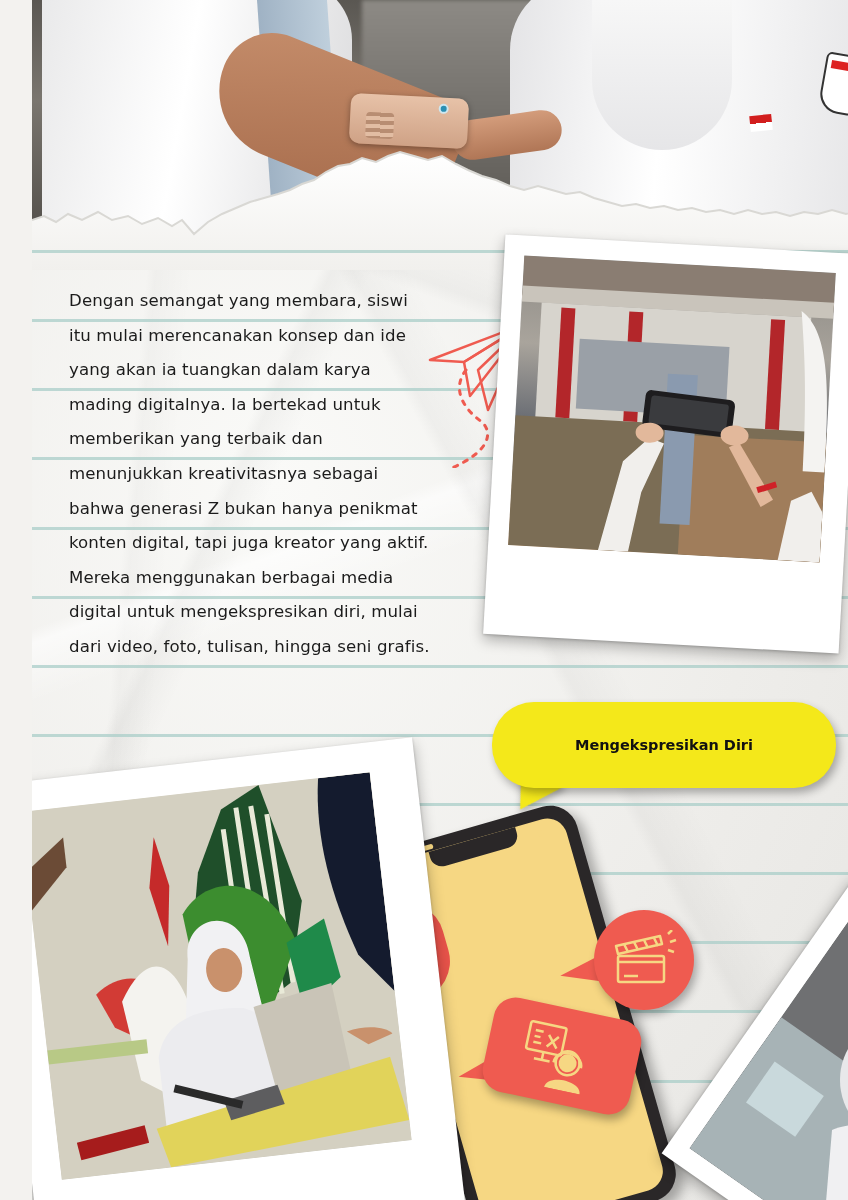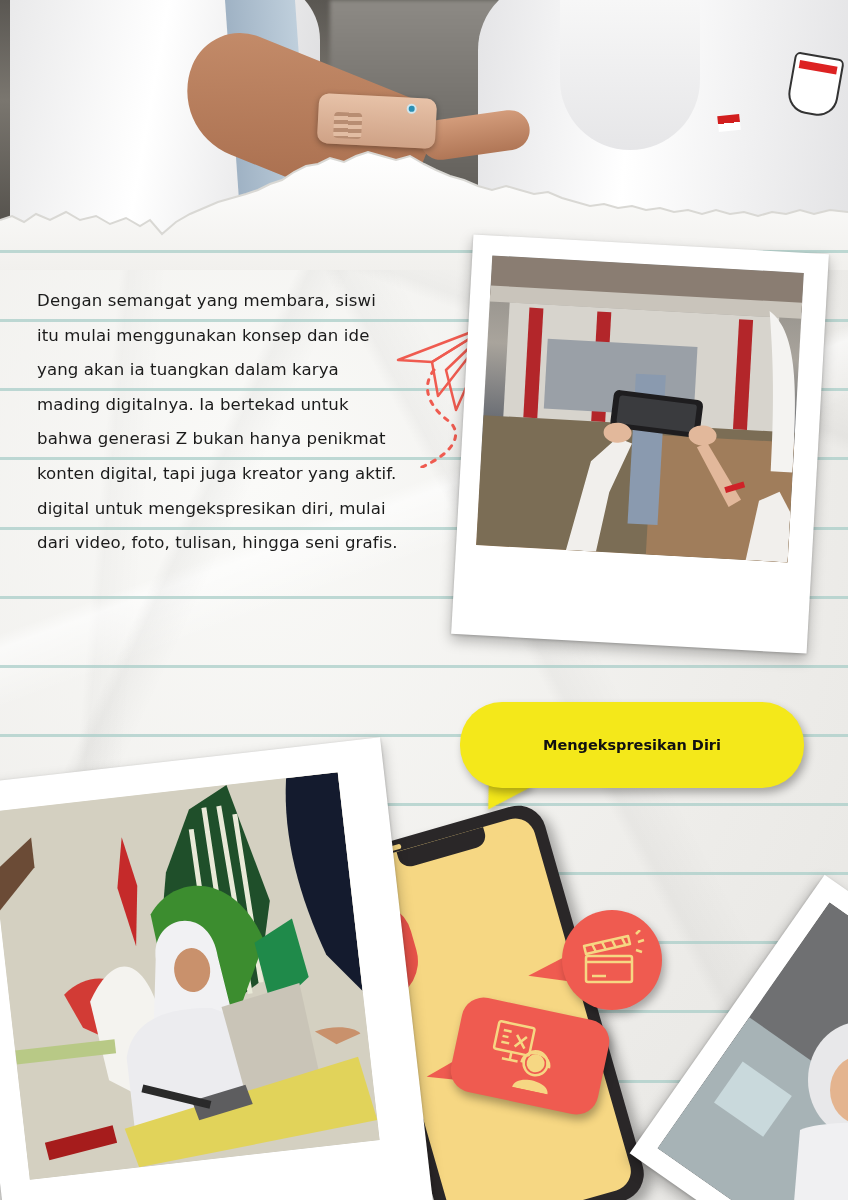--- a/index.html
+++ b/index.html
@@ -10,7 +10,7 @@
       background: #f3f2ef;
     }
     .page { position: absolute; inset: 0; overflow: hidden; background:
-      radial-gradient(ellipse at 30% 40%, #fafaf8 0%, #eeedea 60%, #e6e5e2 100%); }
+      radial-gradient(ellipse at 30% 40%, #fafaf8 0%, #eeedea 60%, #e6e5e2 100%); margin-left: 32px; }
 
     
     .crumple { position: absolute; inset: 0; pointer-events: none;

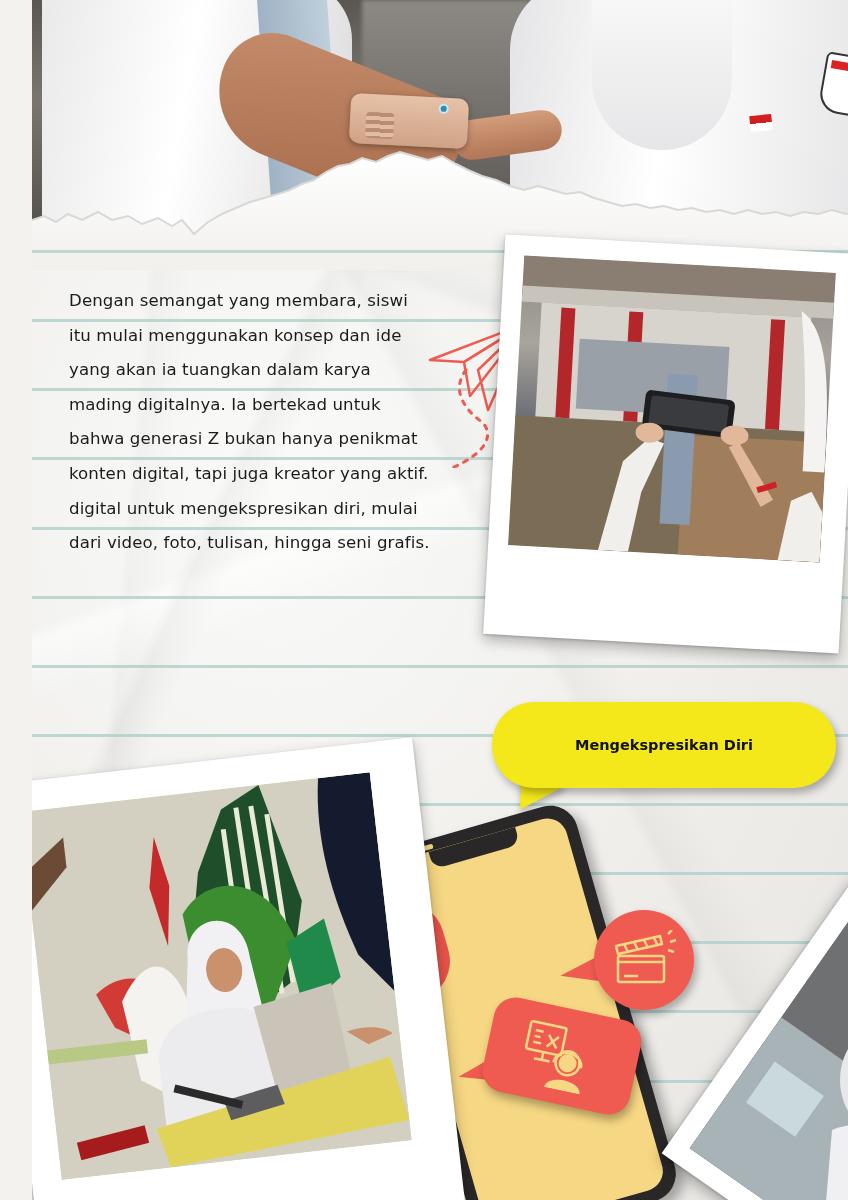--- a/index.html
+++ b/index.html
@@ -194,7 +194,7 @@
 
   <div class="body-text">
     <span>Dengan semangat yang membara, siswi</span>
-    <span>itu mulai menggunakan konsep dan ide</span>
+    <span>itu mulai merencanakan konsep dan ide</span>
     <span>yang akan ia tuangkan dalam karya</span>
     <span>mading digitalnya. Ia bertekad untuk</span>
     <span>bahwa generasi Z bukan hanya penikmat</span>

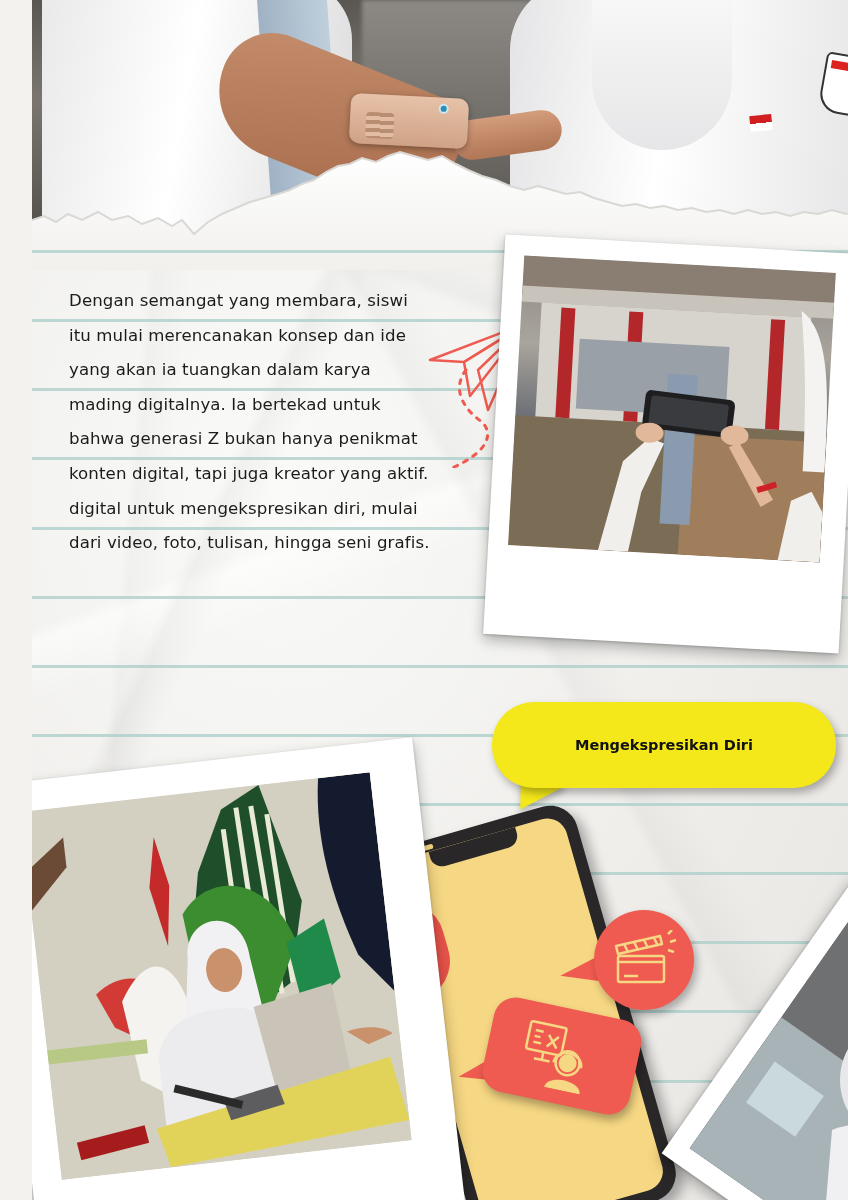--- a/index.html
+++ b/index.html
@@ -197,6 +197,7 @@
     <span>itu mulai merencanakan konsep dan ide</span>
     <span>yang akan ia tuangkan dalam karya</span>
     <span>mading digitalnya. Ia bertekad untuk</span>
+    <span>memberikan yang terbaik dan</span>
     <span>bahwa generasi Z bukan hanya penikmat</span>
     <span>konten digital, tapi juga kreator yang aktif.</span>
     <span>digital untuk mengekspresikan diri, mulai</span>

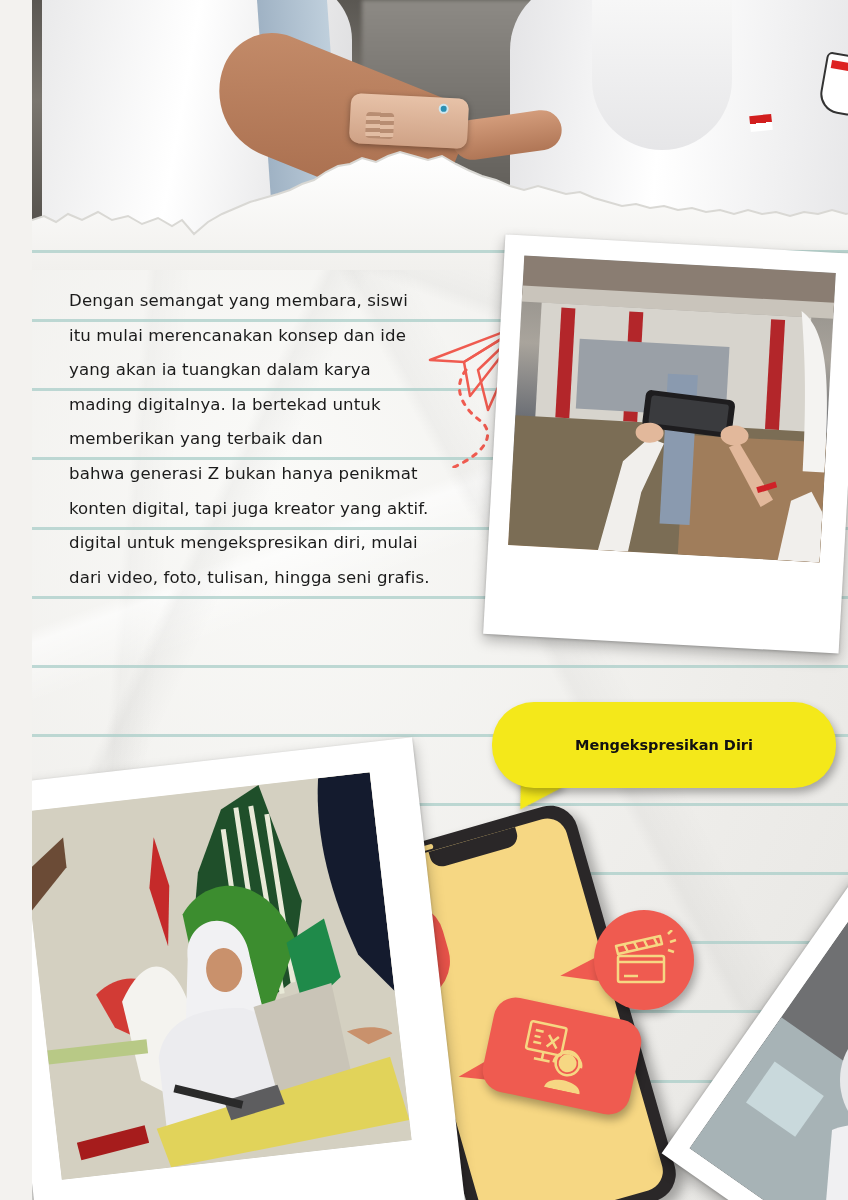--- a/index.html
+++ b/index.html
@@ -198,6 +198,7 @@
     <span>yang akan ia tuangkan dalam karya</span>
     <span>mading digitalnya. Ia bertekad untuk</span>
     <span>memberikan yang terbaik dan</span>
+    <span>menunjukkan kreativitasnya sebagai</span>
     <span>bahwa generasi Z bukan hanya penikmat</span>
     <span>konten digital, tapi juga kreator yang aktif.</span>
     <span>digital untuk mengekspresikan diri, mulai</span>

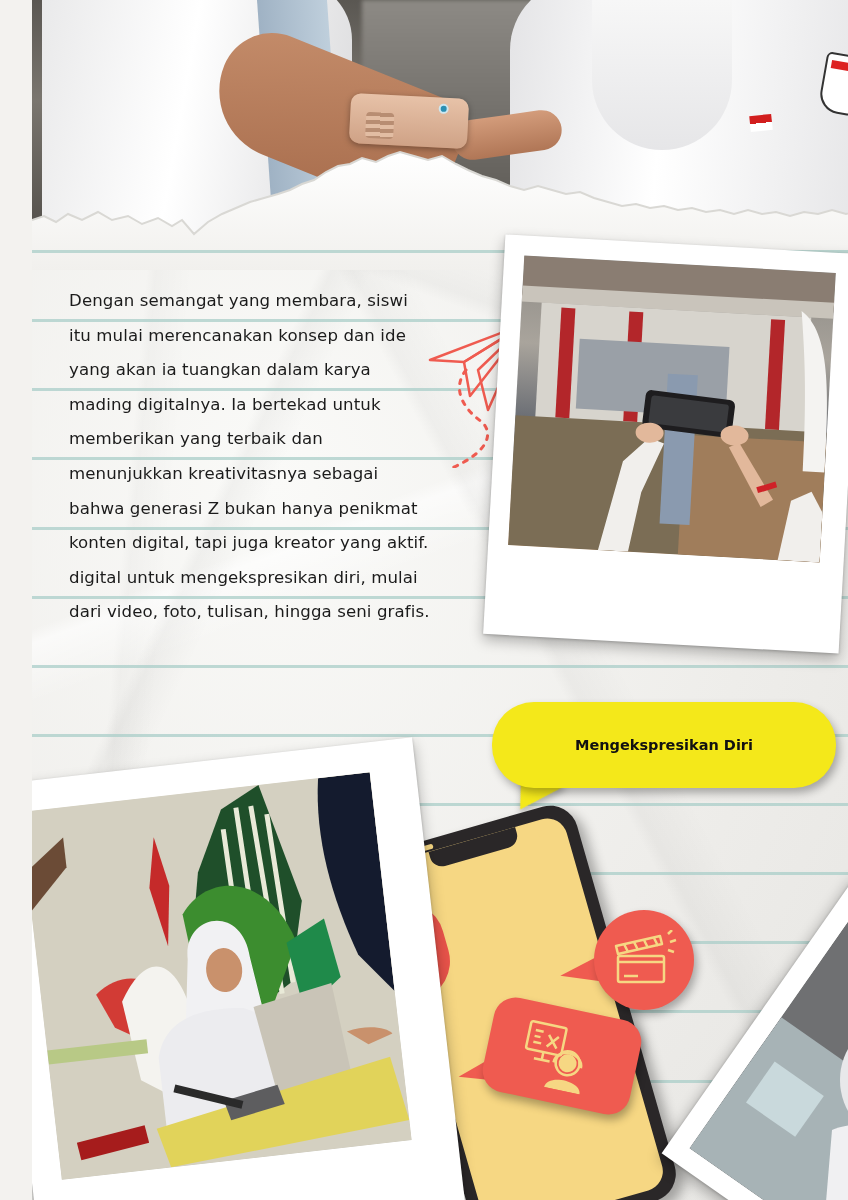--- a/index.html
+++ b/index.html
@@ -201,6 +201,7 @@
     <span>menunjukkan kreativitasnya sebagai</span>
     <span>bahwa generasi Z bukan hanya penikmat</span>
     <span>konten digital, tapi juga kreator yang aktif.</span>
+    <span>Mereka menggunakan berbagai media</span>
     <span>digital untuk mengekspresikan diri, mulai</span>
     <span>dari video, foto, tulisan, hingga seni grafis.</span>
   </div>

